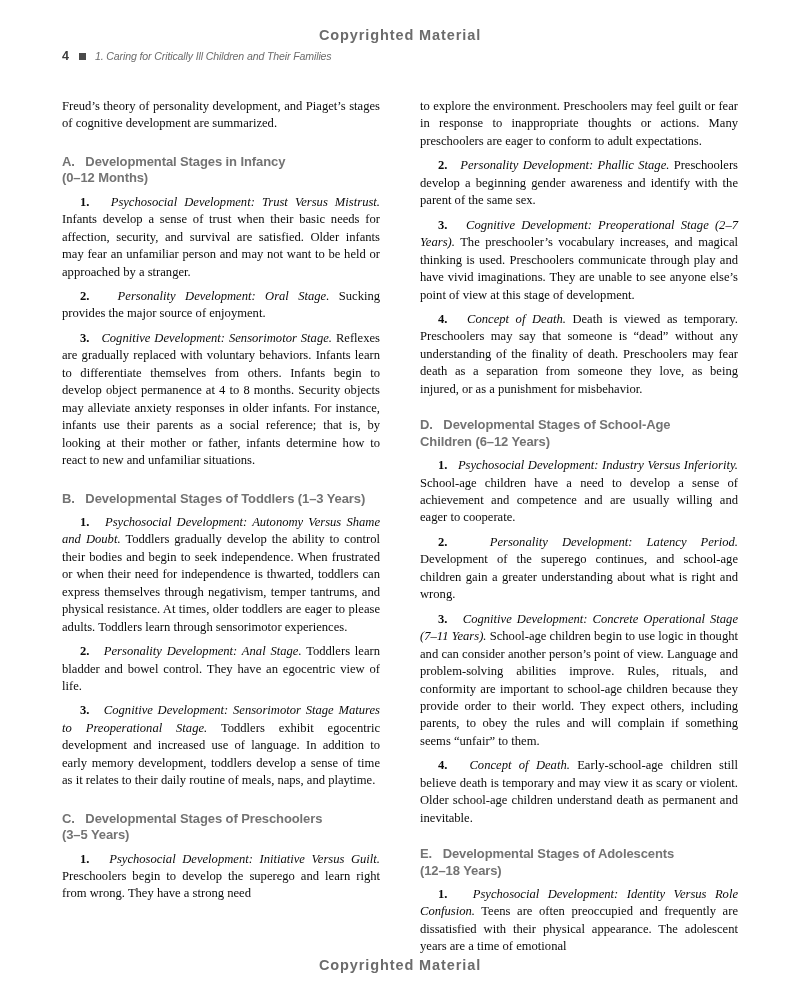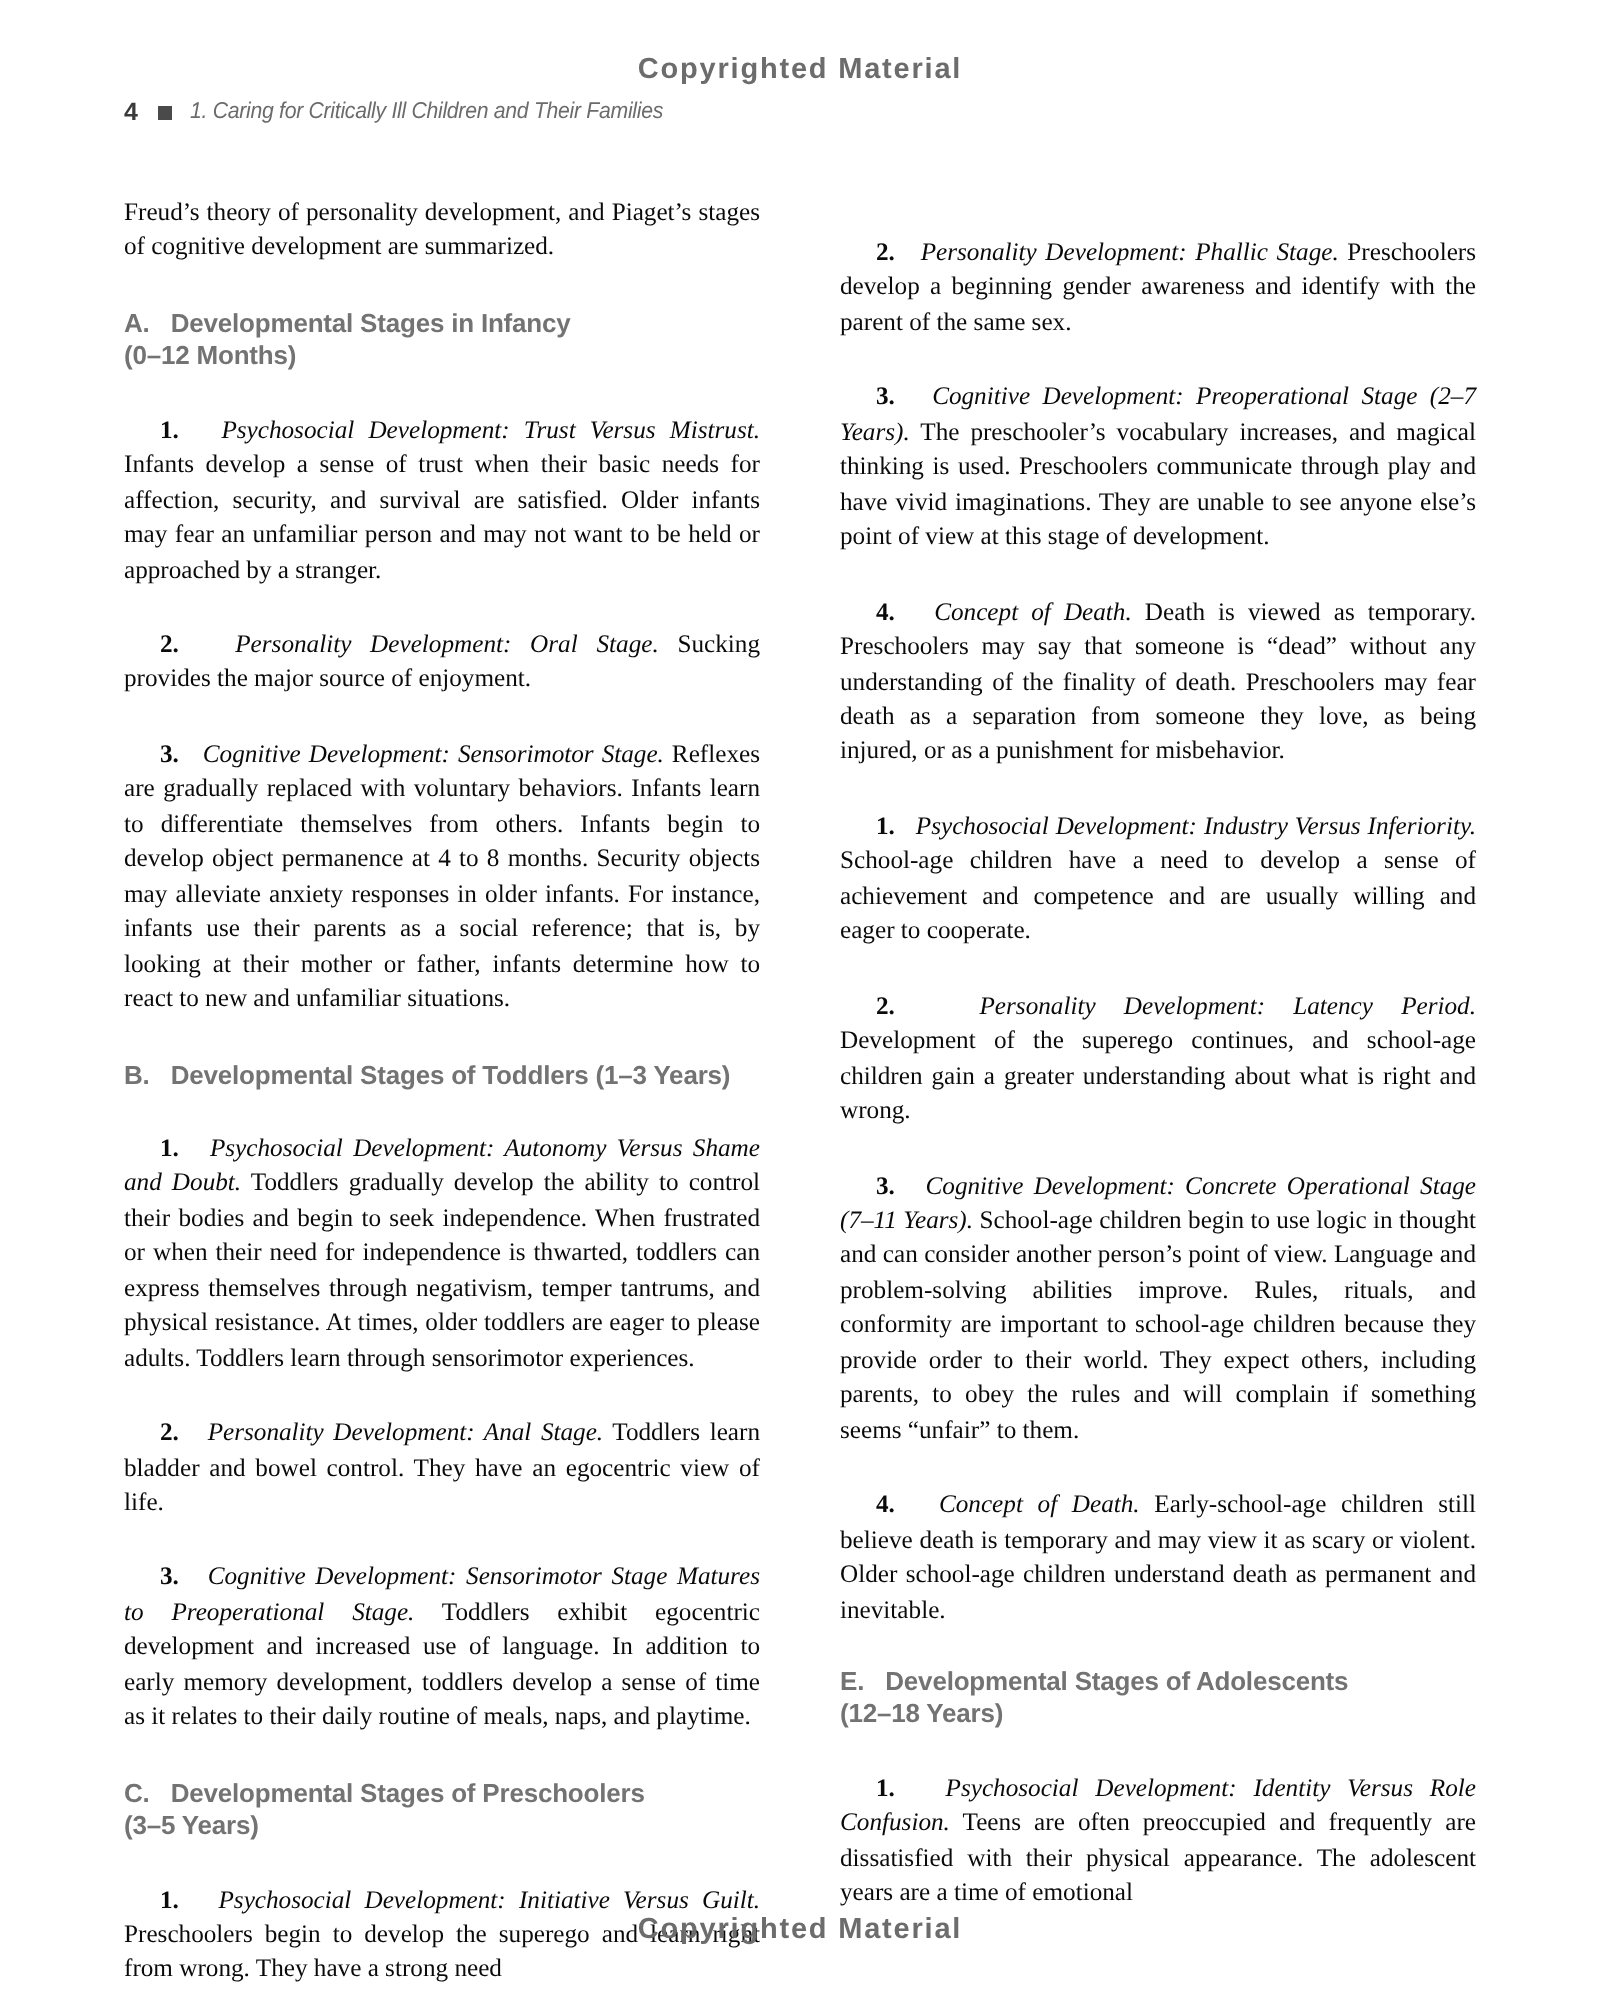--- a/index.html
+++ b/index.html
@@ -224,6 +224,7 @@
 
     <div class="col">
 
+      <p class="para cont">to explore the environment. Preschoolers may feel guilt or fear in response to inappropriate thoughts or actions. Many preschoolers are eager to conform to adult expectations.</p>
 
       <p class="para item">
         <span class="num">2.</span>

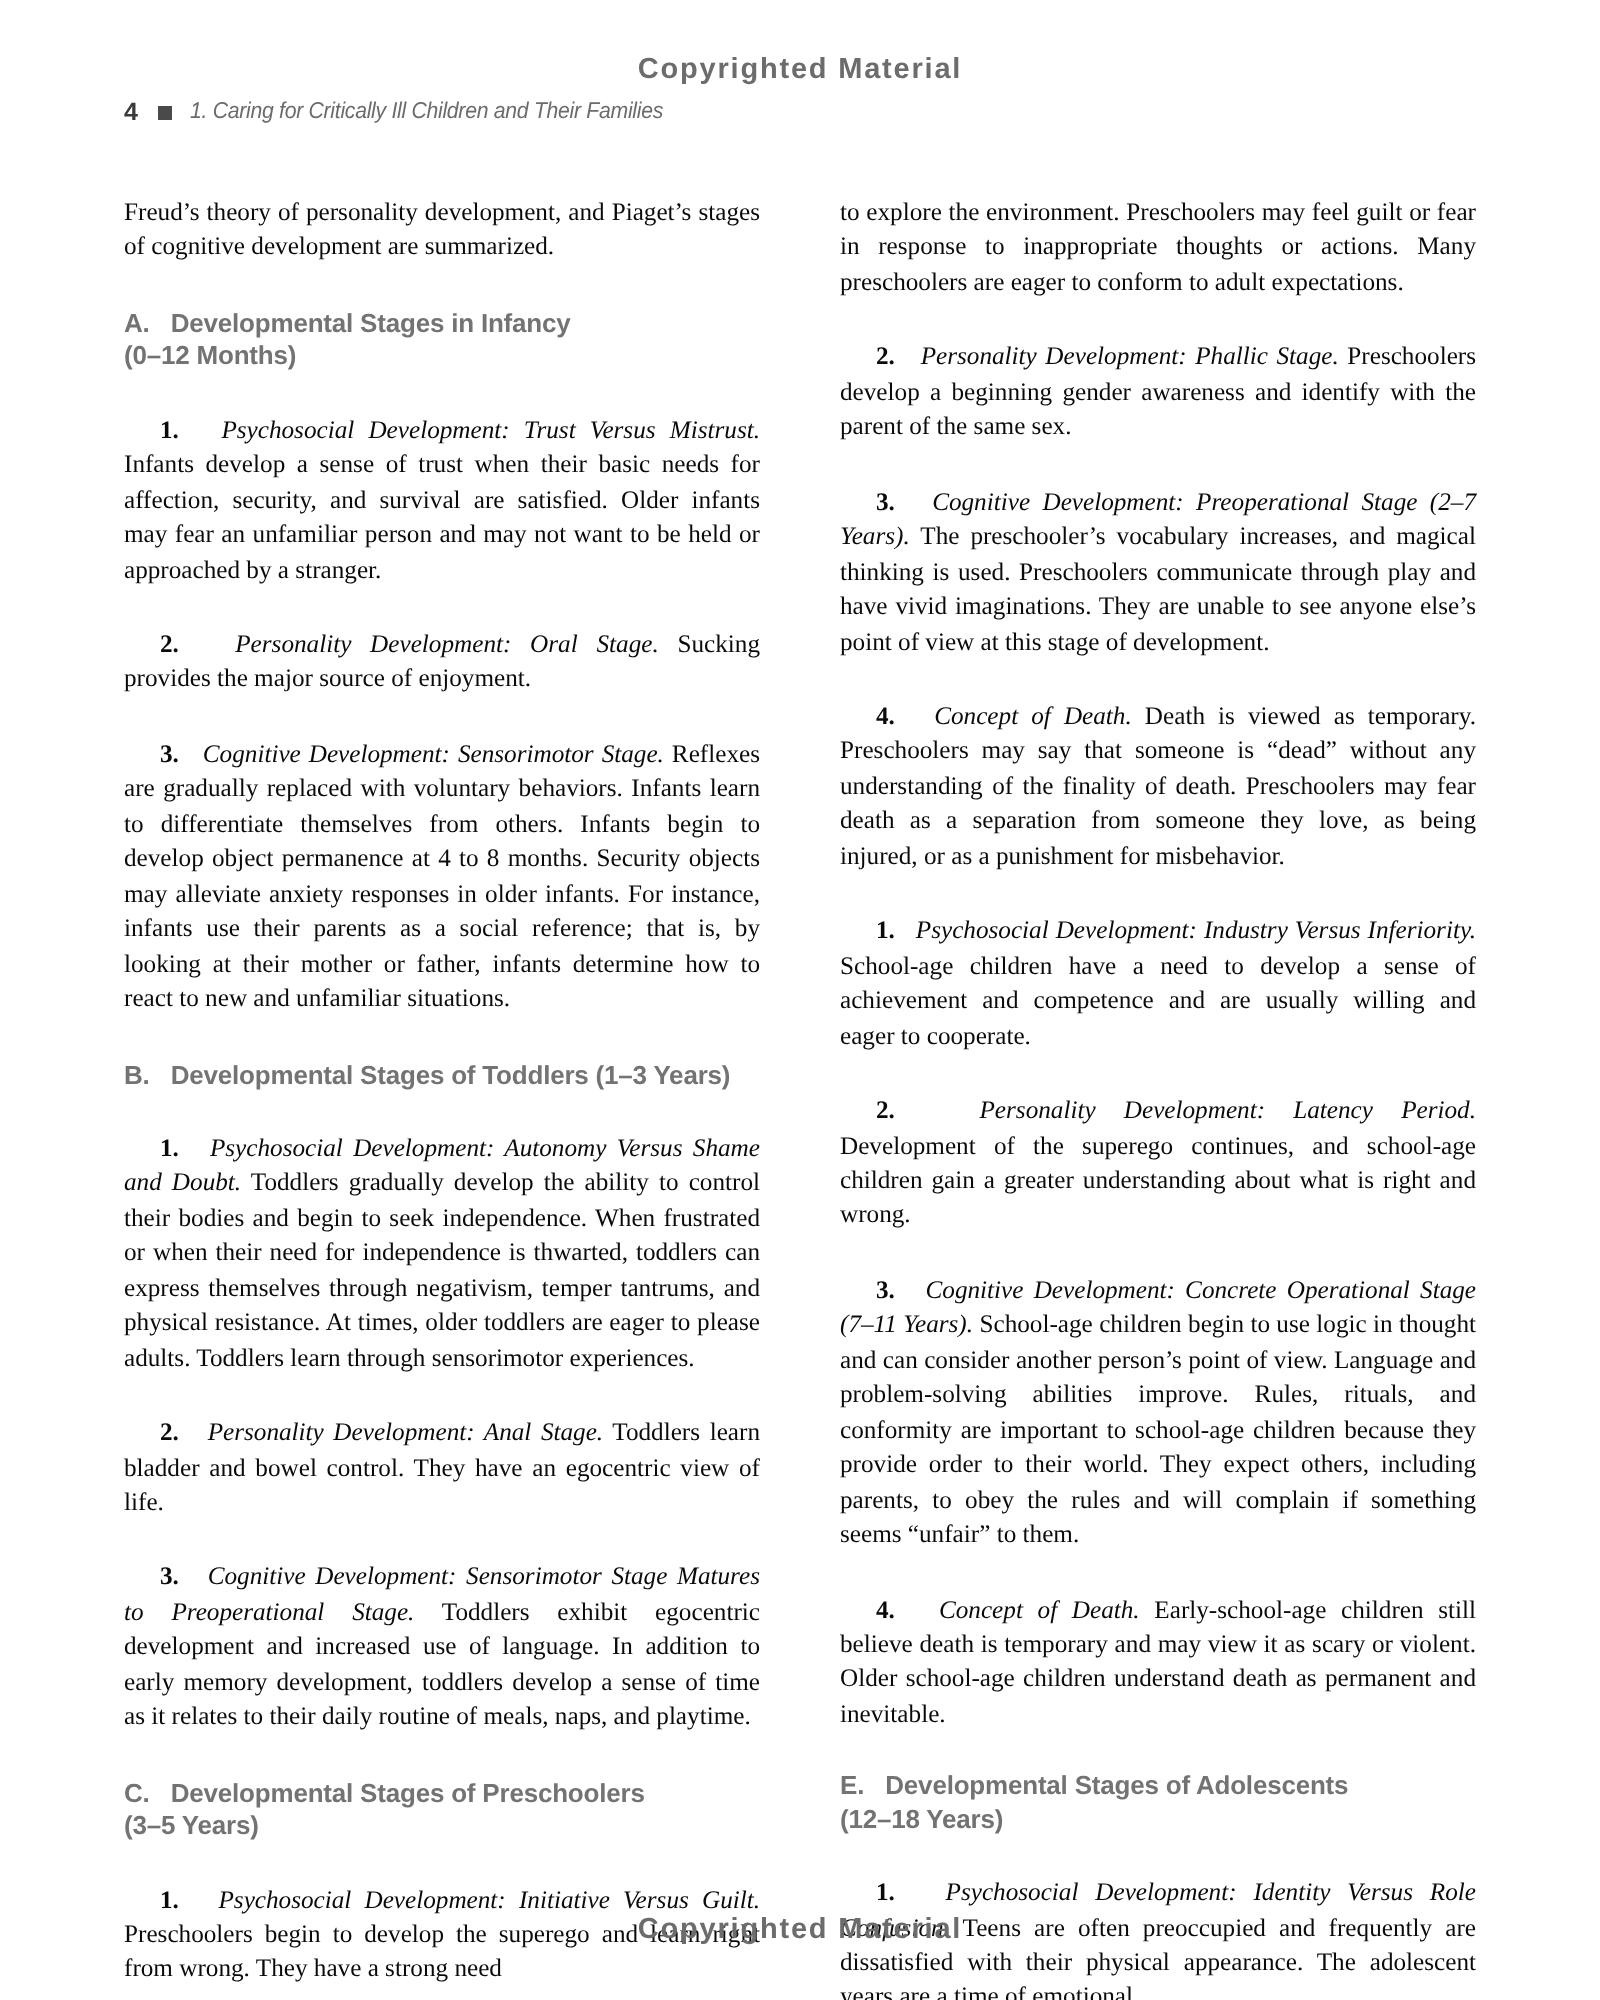--- a/index.html
+++ b/index.html
@@ -105,7 +105,7 @@
   .para.lead { margin-bottom: 0; font-family: Liberation Serif, serif; }
   .para.item {
     text-indent: 18px;
-    margin-top: 20px;
+    margin-top: 7px;
   }
   .para.cont {
     margin-top: 0;

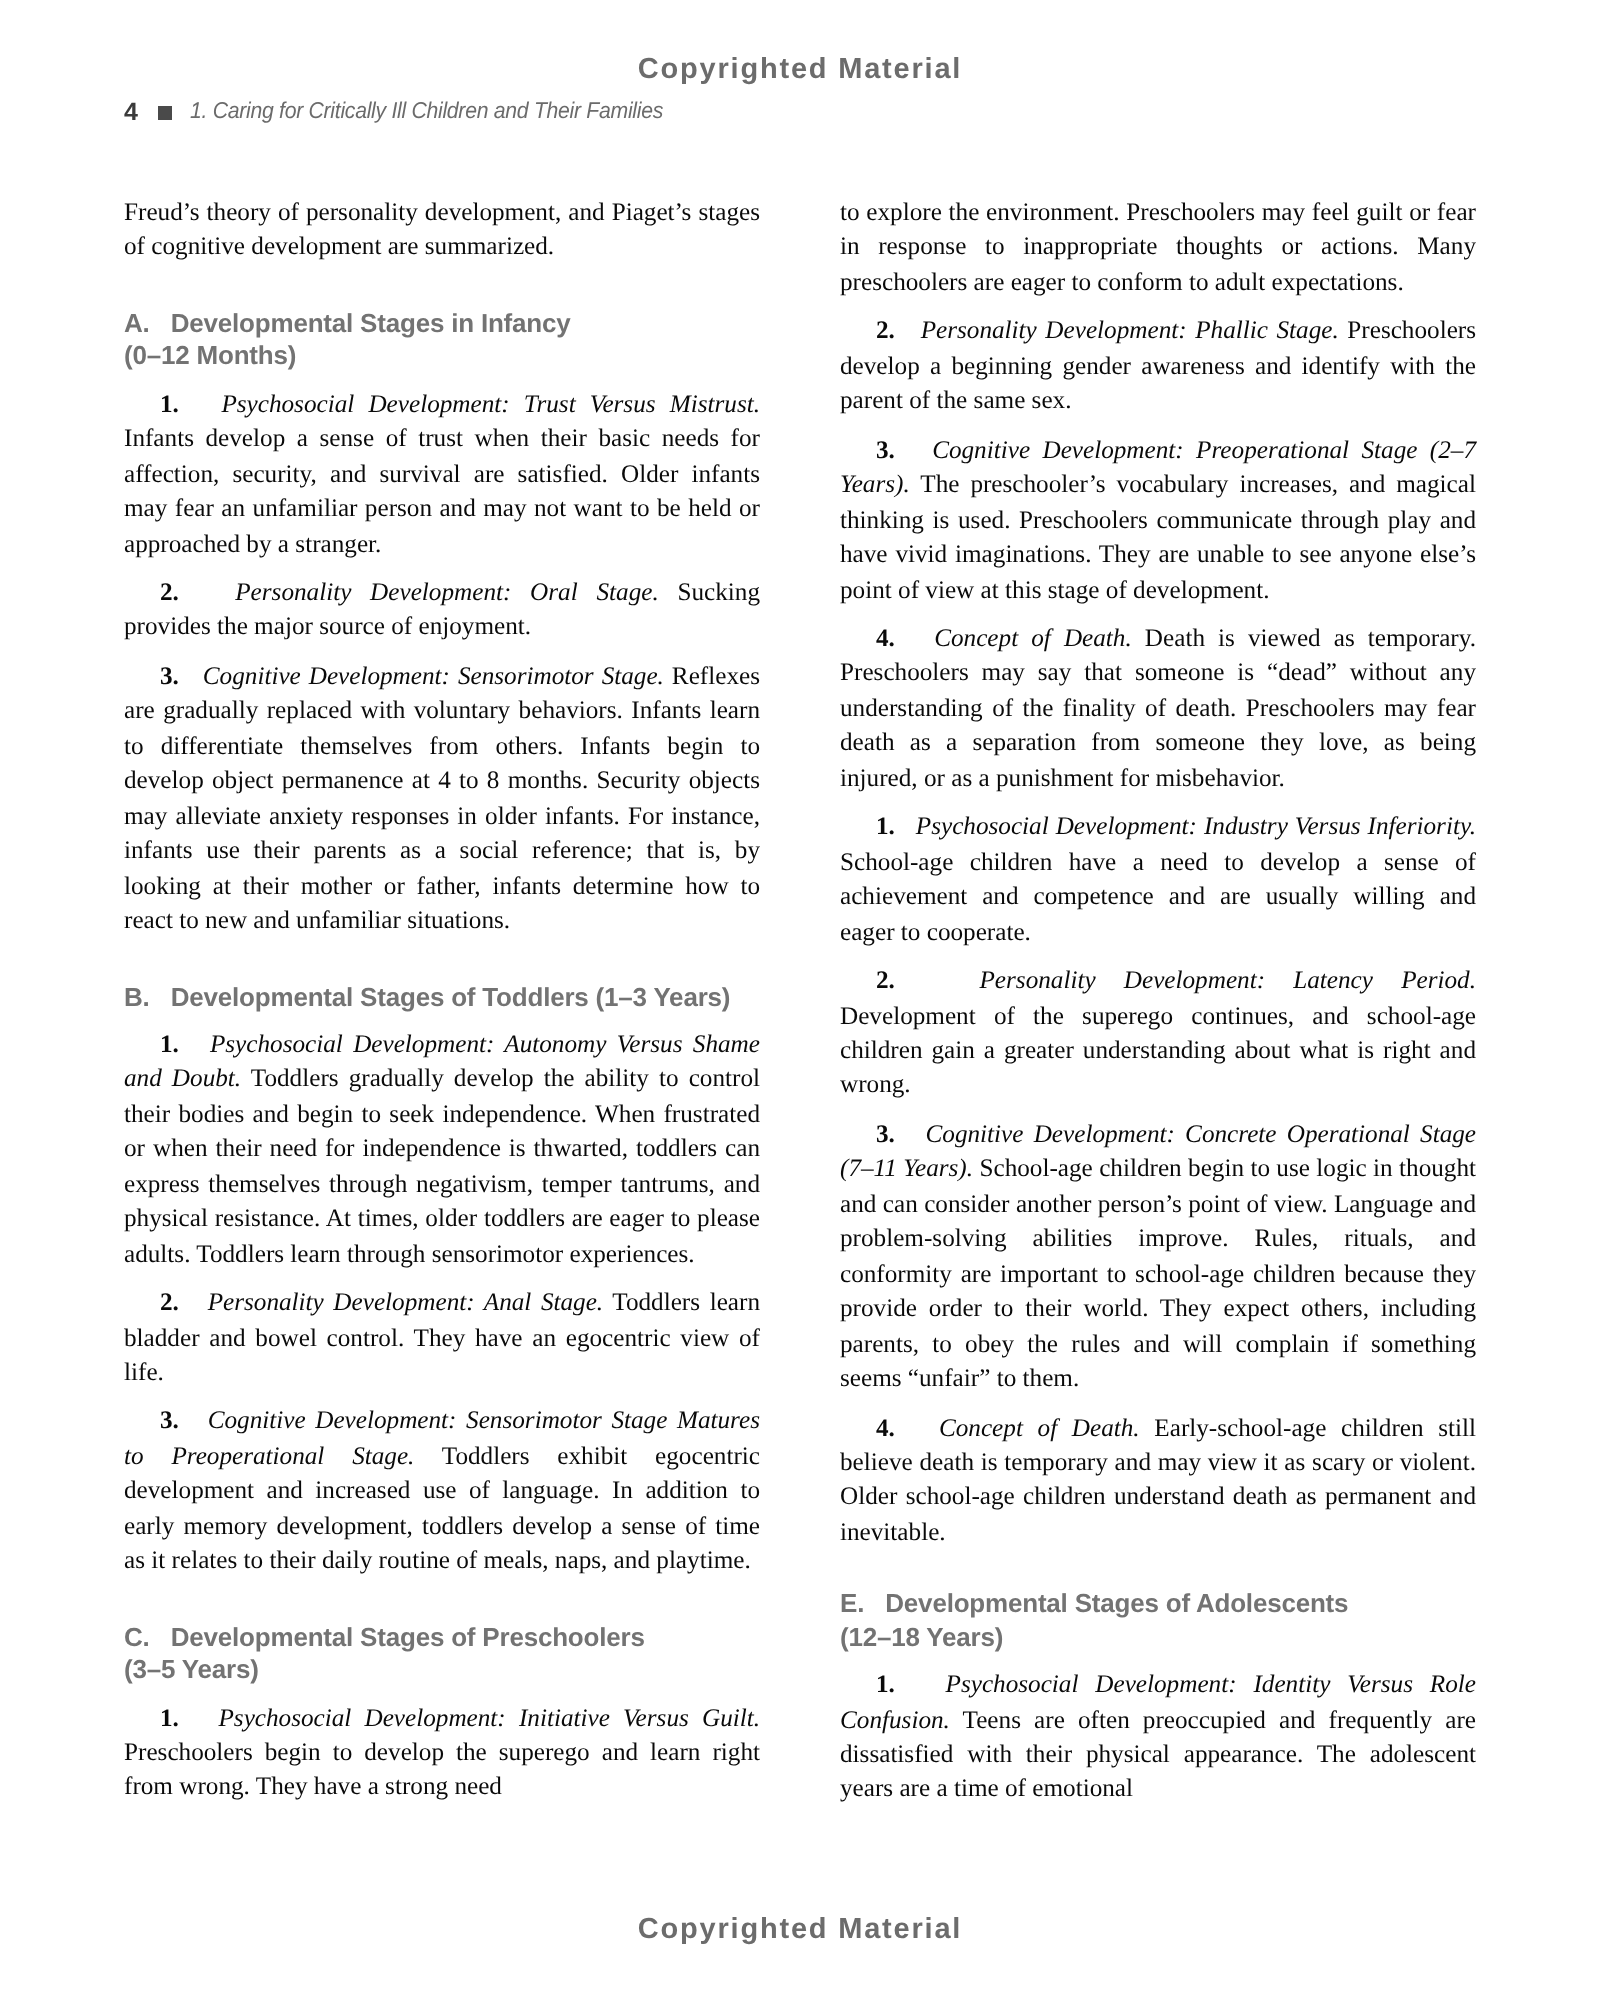--- a/index.html
+++ b/index.html
@@ -241,6 +241,16 @@
         <span>&nbsp;&nbsp;</span><span class="ital">Concept of Death.</span><span> Death is viewed as temporary. Preschoolers may say that someone is “dead” without any understanding of the finality of death. Preschoolers may fear death as a separation from someone they love, as being injured, or as a punishment for misbehavior.</span>
       </p>
 
+      <div class="heading-block tight">
+        <div class="heading">
+          <span class="hl">D.</span>
+          &nbsp;
+          <span class="hl">Developmental Stages of School-Age</span>
+        </div>
+        <div class="heading">
+          <span class="hl">Children (6–12 Years)</span>
+        </div>
+      </div>
 
       <p class="para item">
         <span class="num">1.</span>

